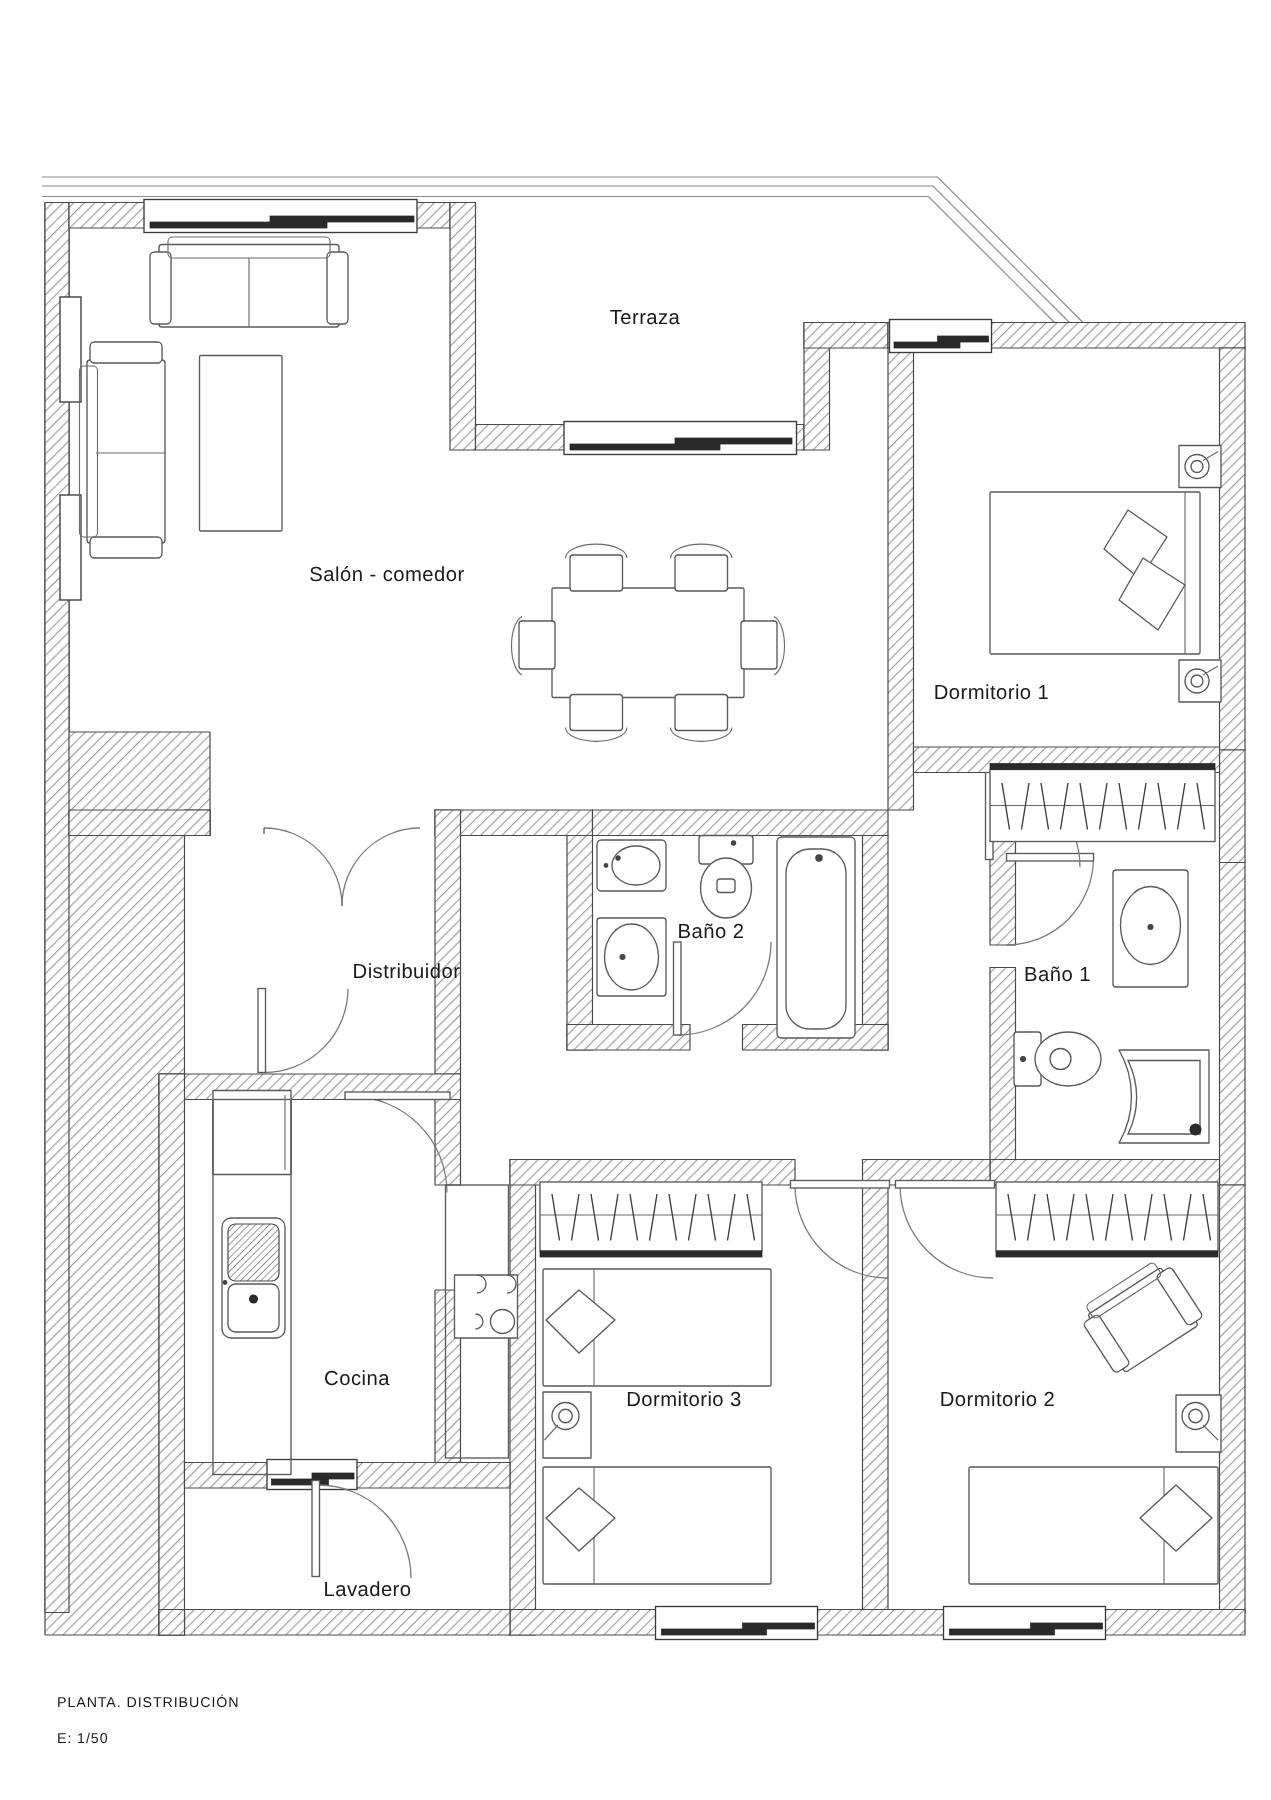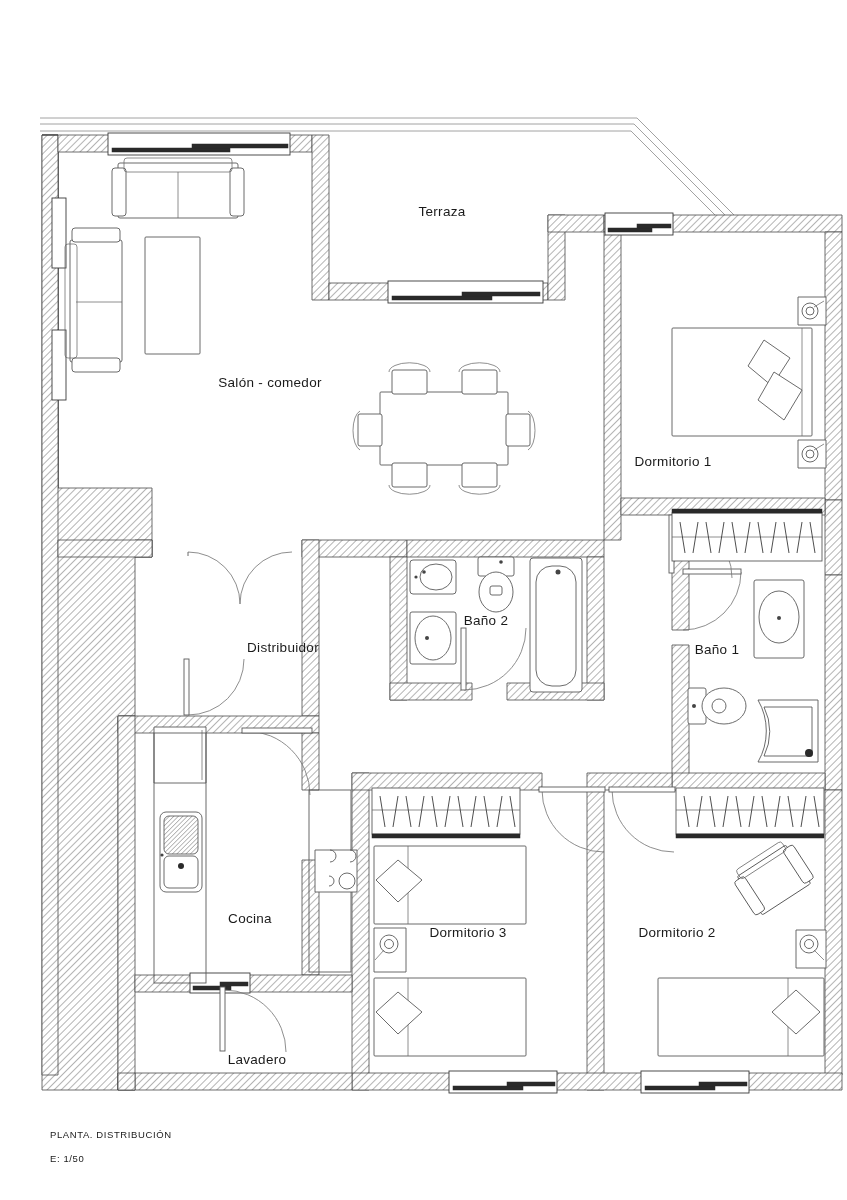--- a/index.html
+++ b/index.html
@@ -17,7 +17,6 @@
   #plan-root {
     position: absolute;
     inset: 0;
-    padding-left: 12px;
   }
   svg.floorplan {
     display: block;

